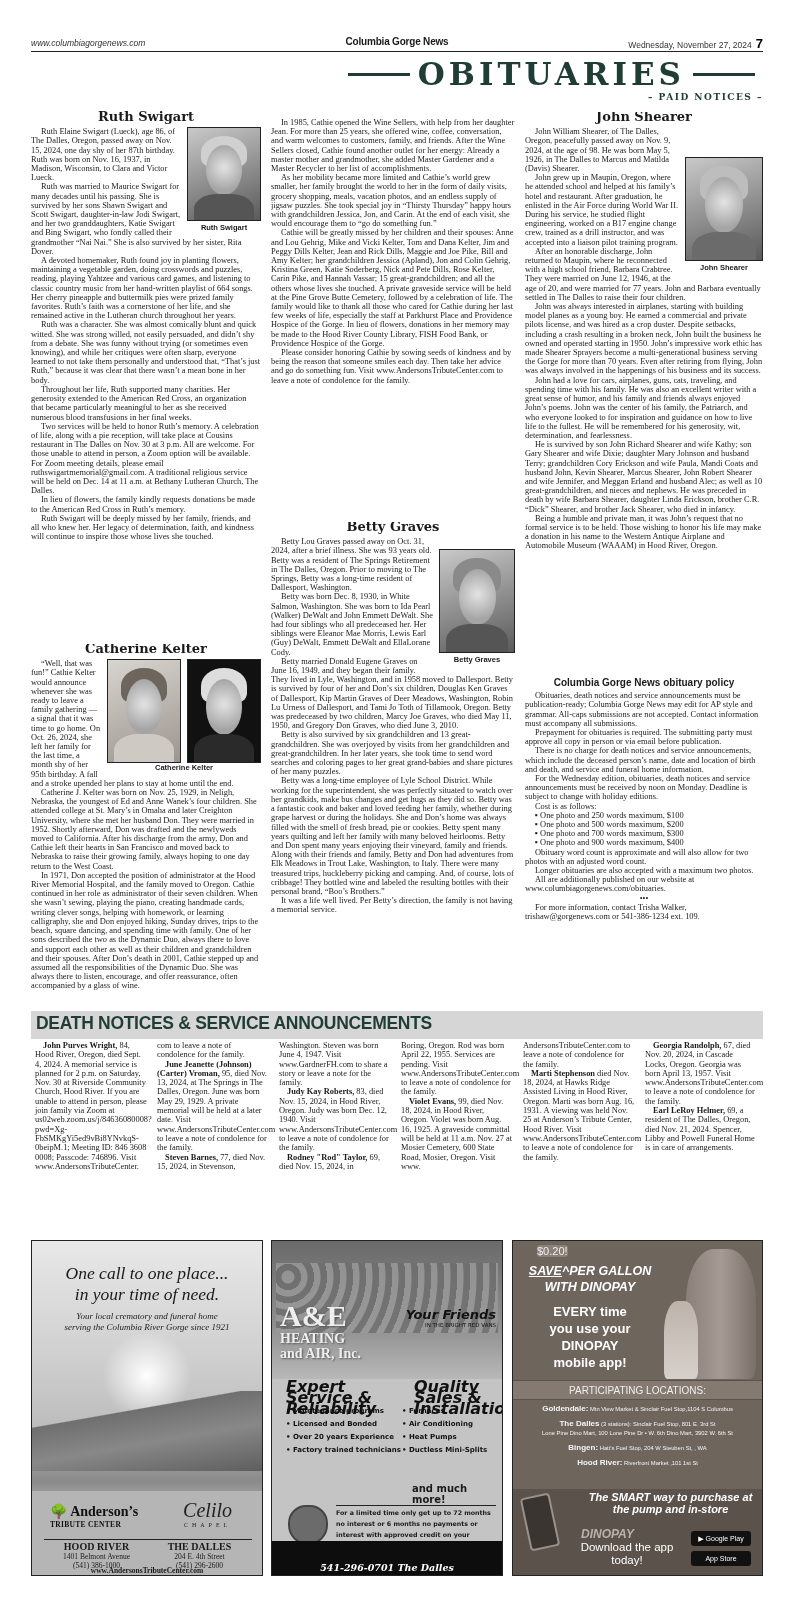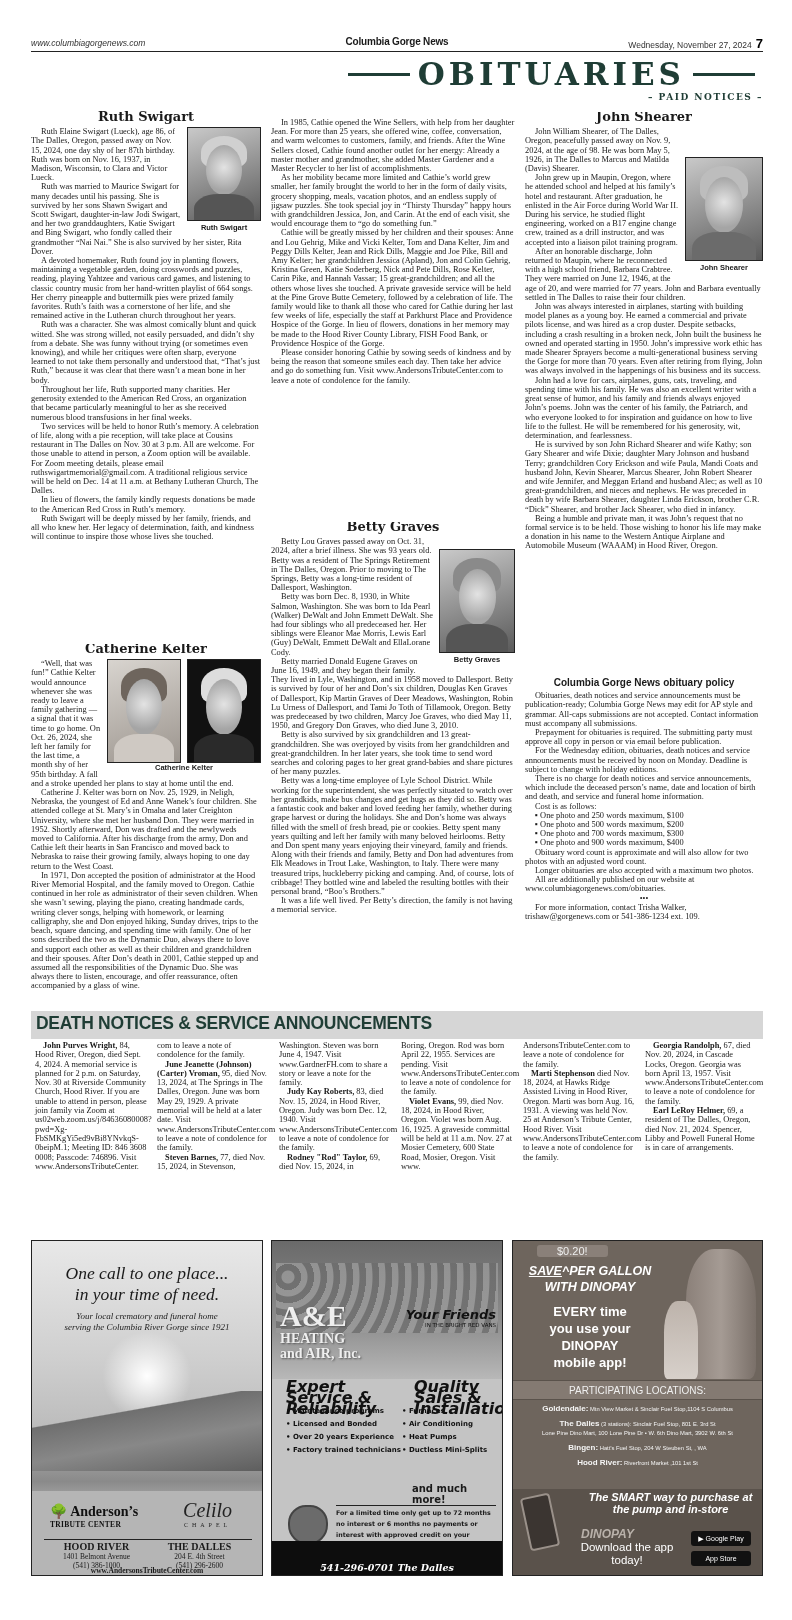--- a/index.html
+++ b/index.html
@@ -186,8 +186,8 @@
     <div class="policy-h">Columbia Gorge News obituary policy</div>
     <p>Obituaries, death notices and service announcements must be publication-ready; Columbia Gorge News may edit for AP style and grammar. All-caps submissions are not accepted. Contact information must accompany all submissions.</p>
     <p>Prepayment for obituaries is required. The submitting party must approve all copy in person or via email before publication.</p>
+    <p>There is no charge for death notices and service announcements, which include the deceased person’s name, date and location of birth and death, and service and funeral home information.</p>
     <p>For the Wednesday edition, obituaries, death notices and service announcements must be received by noon on Monday. Deadline is subject to change with holiday editions.</p>
-    <p>There is no charge for death notices and service announcements, which include the deceased person’s name, date and location of birth and death, and service and funeral home information.</p>
     <p>Cost is as follows:</p>
     <p class="bullet">▪ <span>One photo and 250 words maximum, $100</span></p>
     <p class="bullet">▪ <span>One photo and 500 words maximum, $200</span></p>

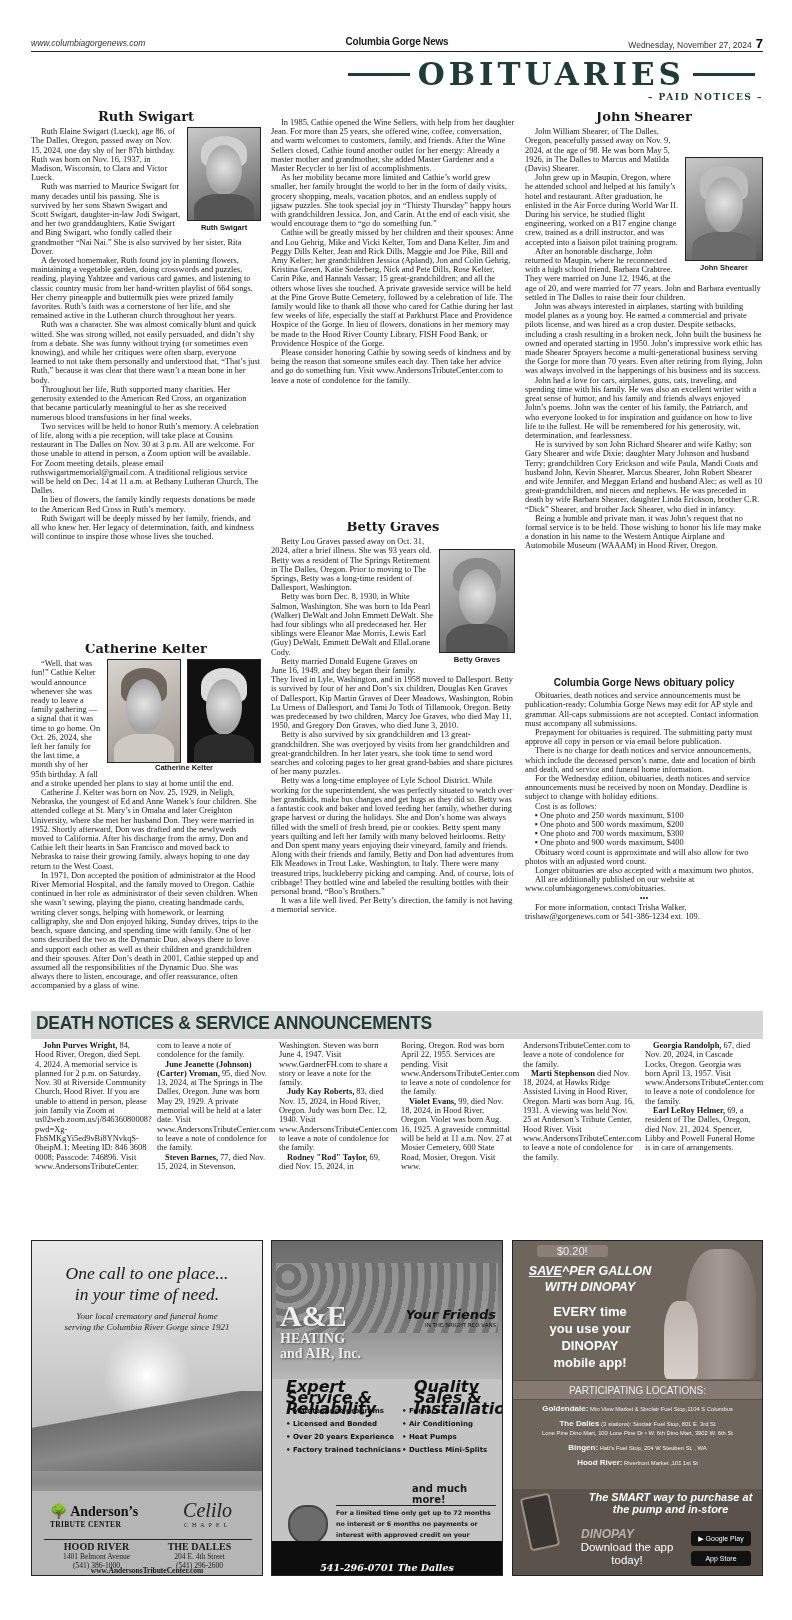--- a/index.html
+++ b/index.html
@@ -61,7 +61,7 @@
 .ad2 .serving{position:absolute;top:312px;left:0;width:100%;text-align:center;font-style:italic;font-weight:bold;font-size:8.3px;line-height:11px;font-family:"DejaVu Serif",serif}
 .ad2 .phones{position:absolute;bottom:0;left:0;width:100%;height:34px;background:#0d0d0d;color:#fff;text-align:center;font-style:italic;font-weight:bold;font-size:9.5px;line-height:11px;padding-top:21px;font-family:"DejaVu Serif",serif}
 .ad3{left:481px;width:251px;background:#6e655d;color:#fff;font-family:"Liberation Sans",sans-serif}
-.ad3 .price{position:absolute;top:4px;left:24px;font-size:11px;background:#8a8079;border-radius:3px;padding:0 20px;color:#eee}
+.ad3 .price{position:absolute;top:4px;left:24px;font-size:11px;background:#8a8079;border-radius:3px;padding:0 0;color:#eee}
 .ad3 .save{position:absolute;top:22px;left:12px;width:130px;text-align:center;font-style:italic;font-weight:bold;font-size:12.5px;line-height:16px}
 .ad3 .save u{text-decoration:underline}
 .ad3 .every{position:absolute;top:62px;left:12px;width:130px;text-align:center;font-weight:bold;font-size:13px;line-height:17px}

